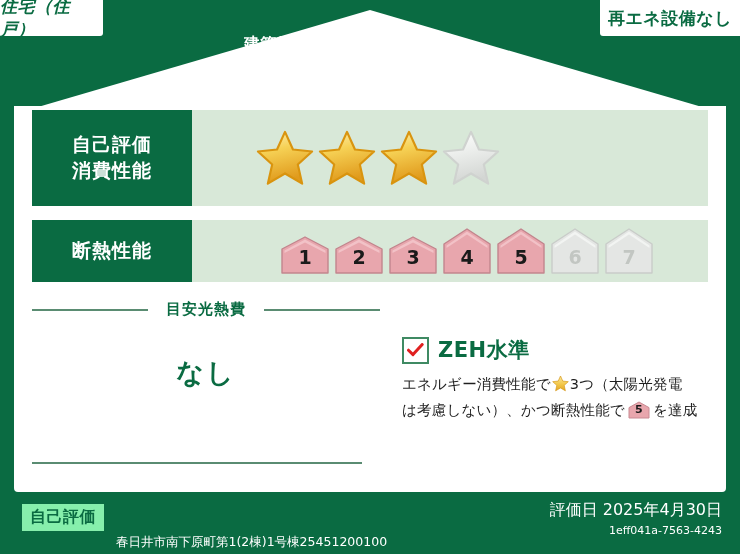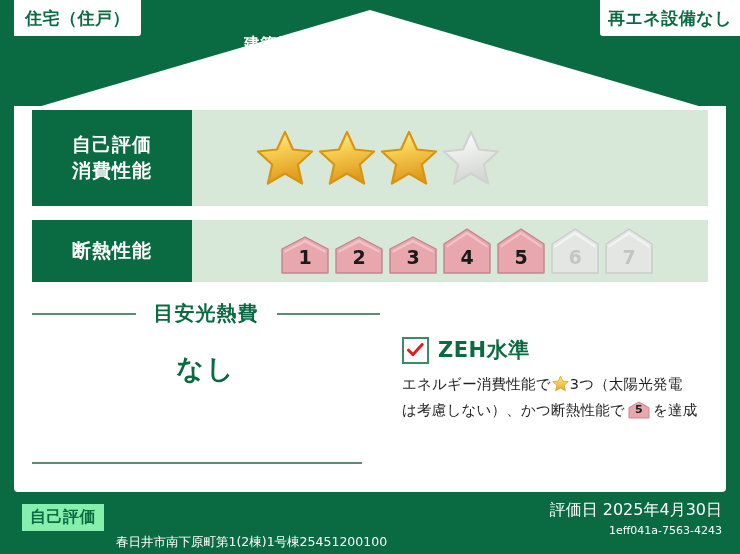--- a/index.html
+++ b/index.html
@@ -34,9 +34,10 @@
     z-index: 6;
   }
   #tag-building-type {
-    left: 14px;
-    width: 127px;
+    left: 0;
+    width: 103px;
     border-bottom-right-radius: 3px;
+    font-style: italic;
   }
   #tag-renewable {
     right: 0;

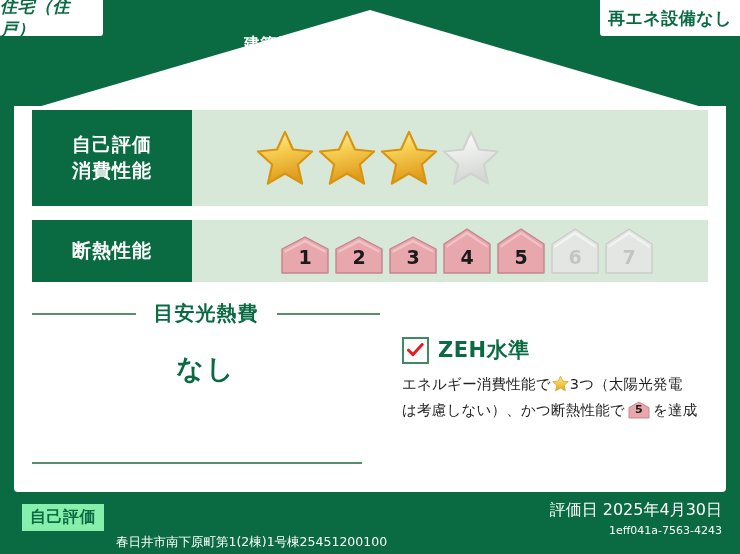--- a/index.html
+++ b/index.html
@@ -187,7 +187,7 @@
     align-items: center;
     gap: 18px;
     color: #0a6b42;
-    font-size: 20px;
+    font-size: 15px;
     font-weight: bold;
     letter-spacing: 1px;
     padding-top: 4px;

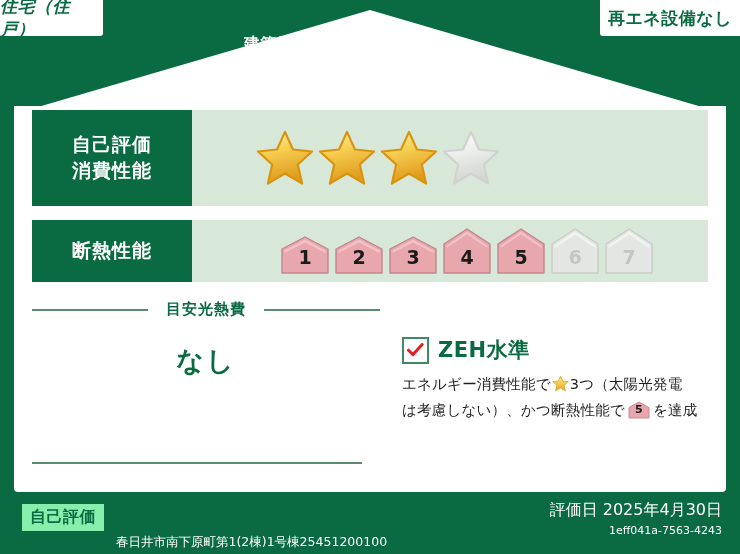--- a/index.html
+++ b/index.html
@@ -203,7 +203,7 @@
     color: #0a6b42;
     font-size: 27px;
     font-weight: bold;
-    margin-top: 24px;
+    margin-top: 36px;
     letter-spacing: 2px;
   }
   .cost-footrule {

